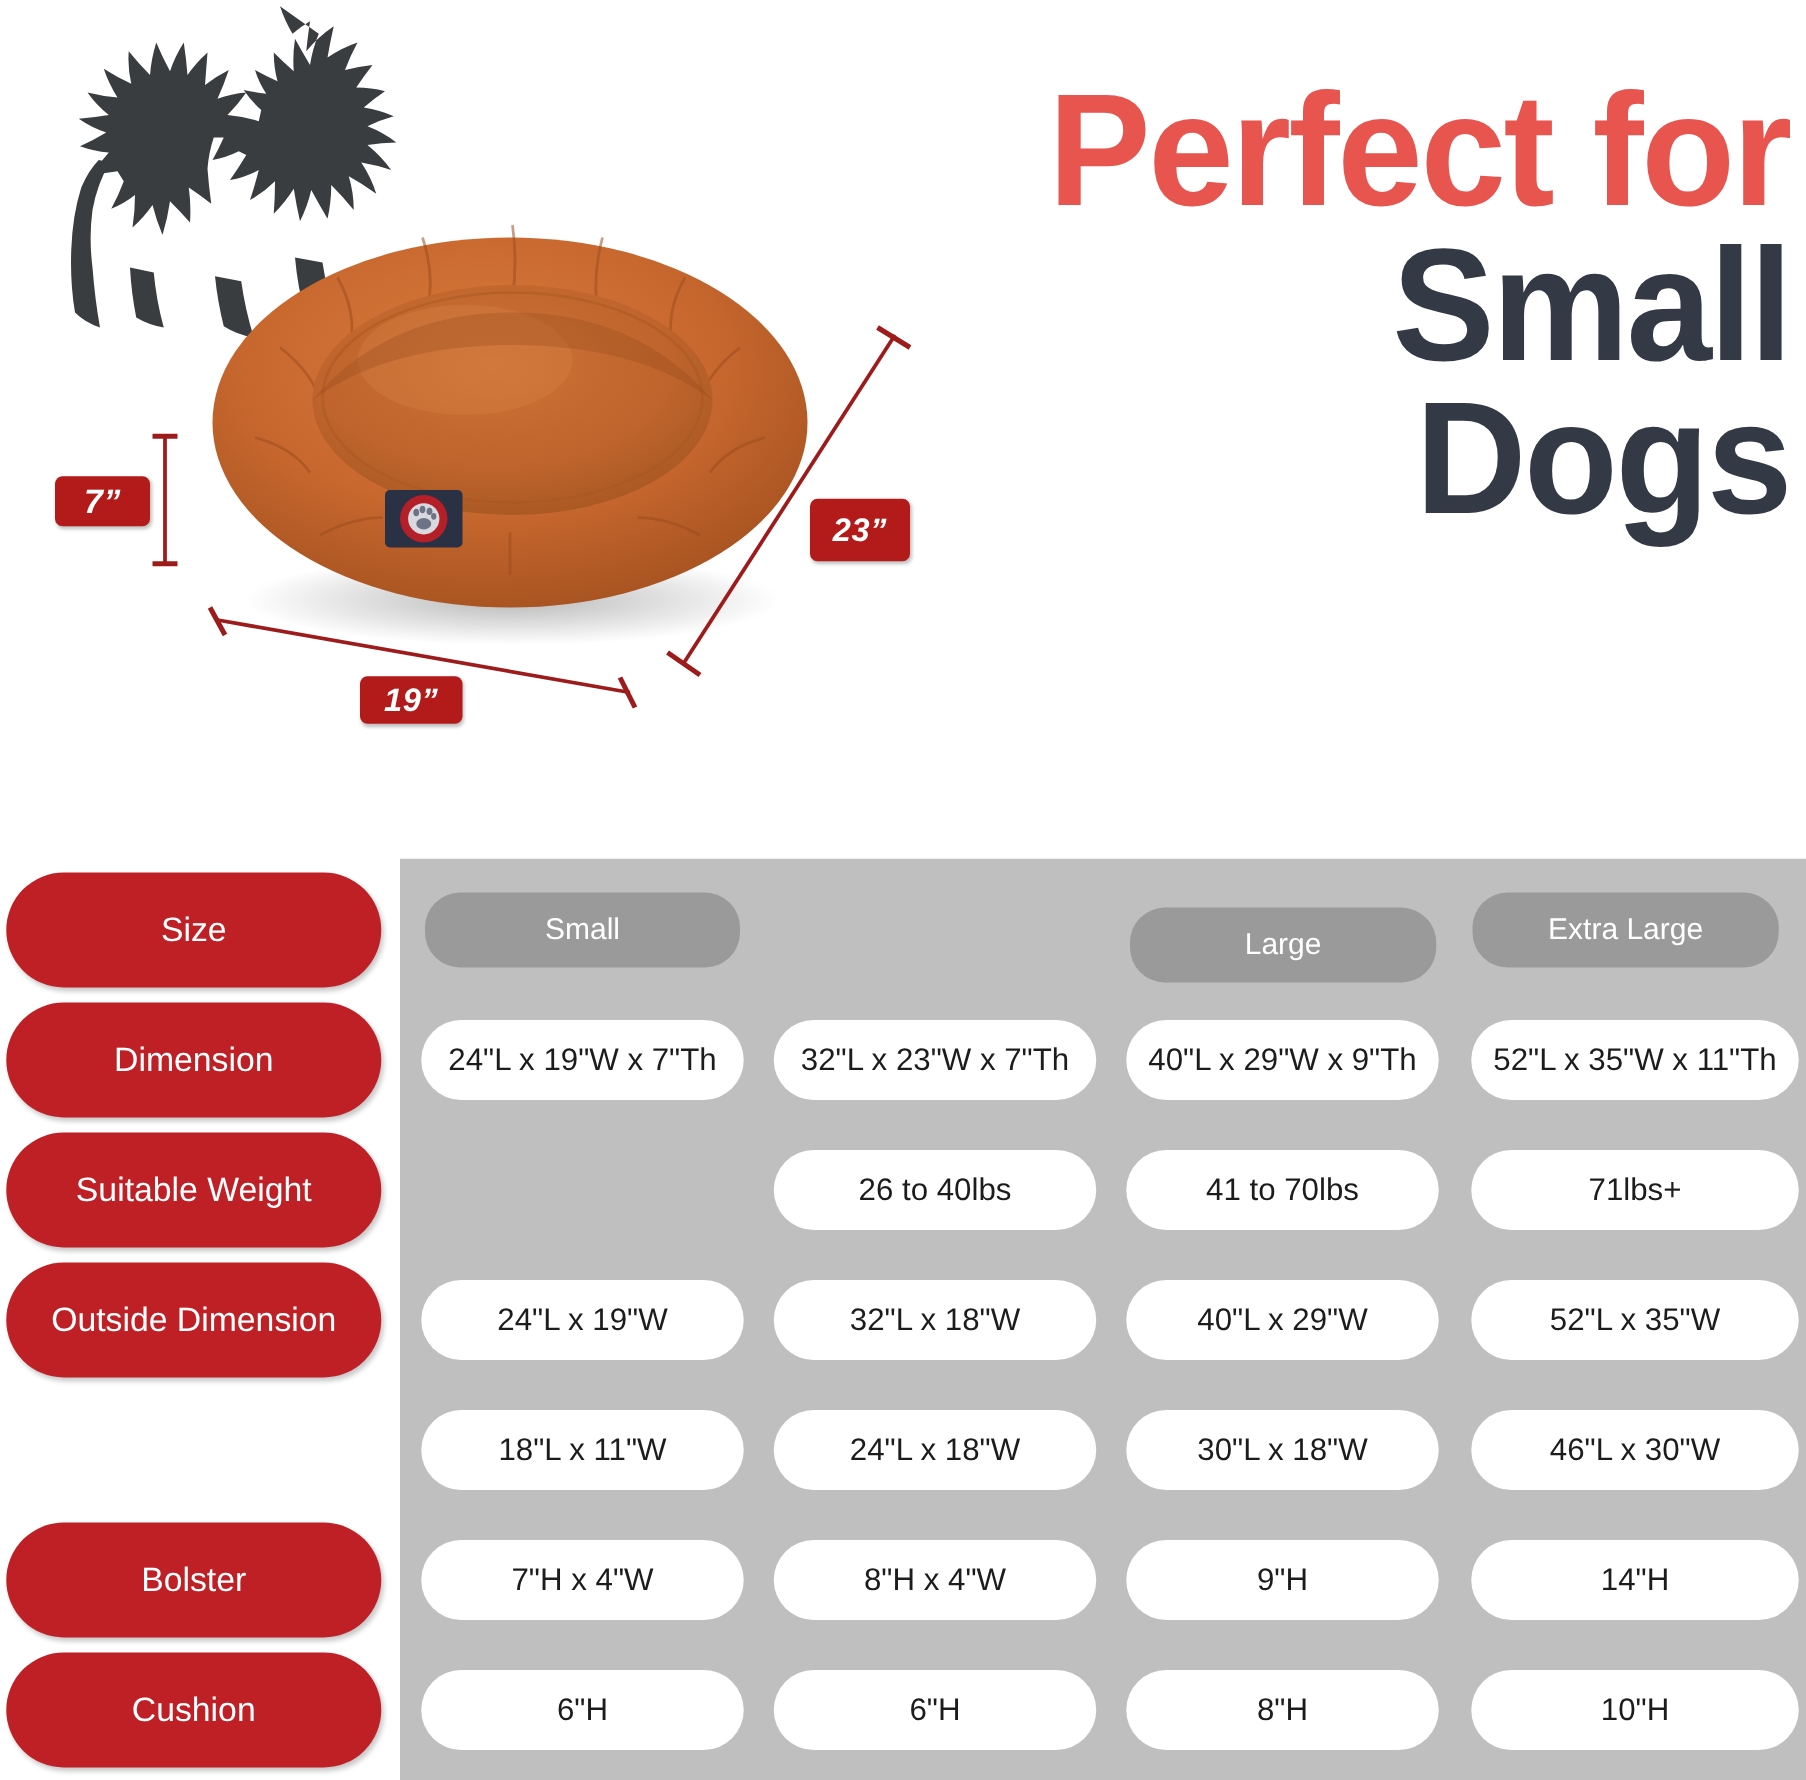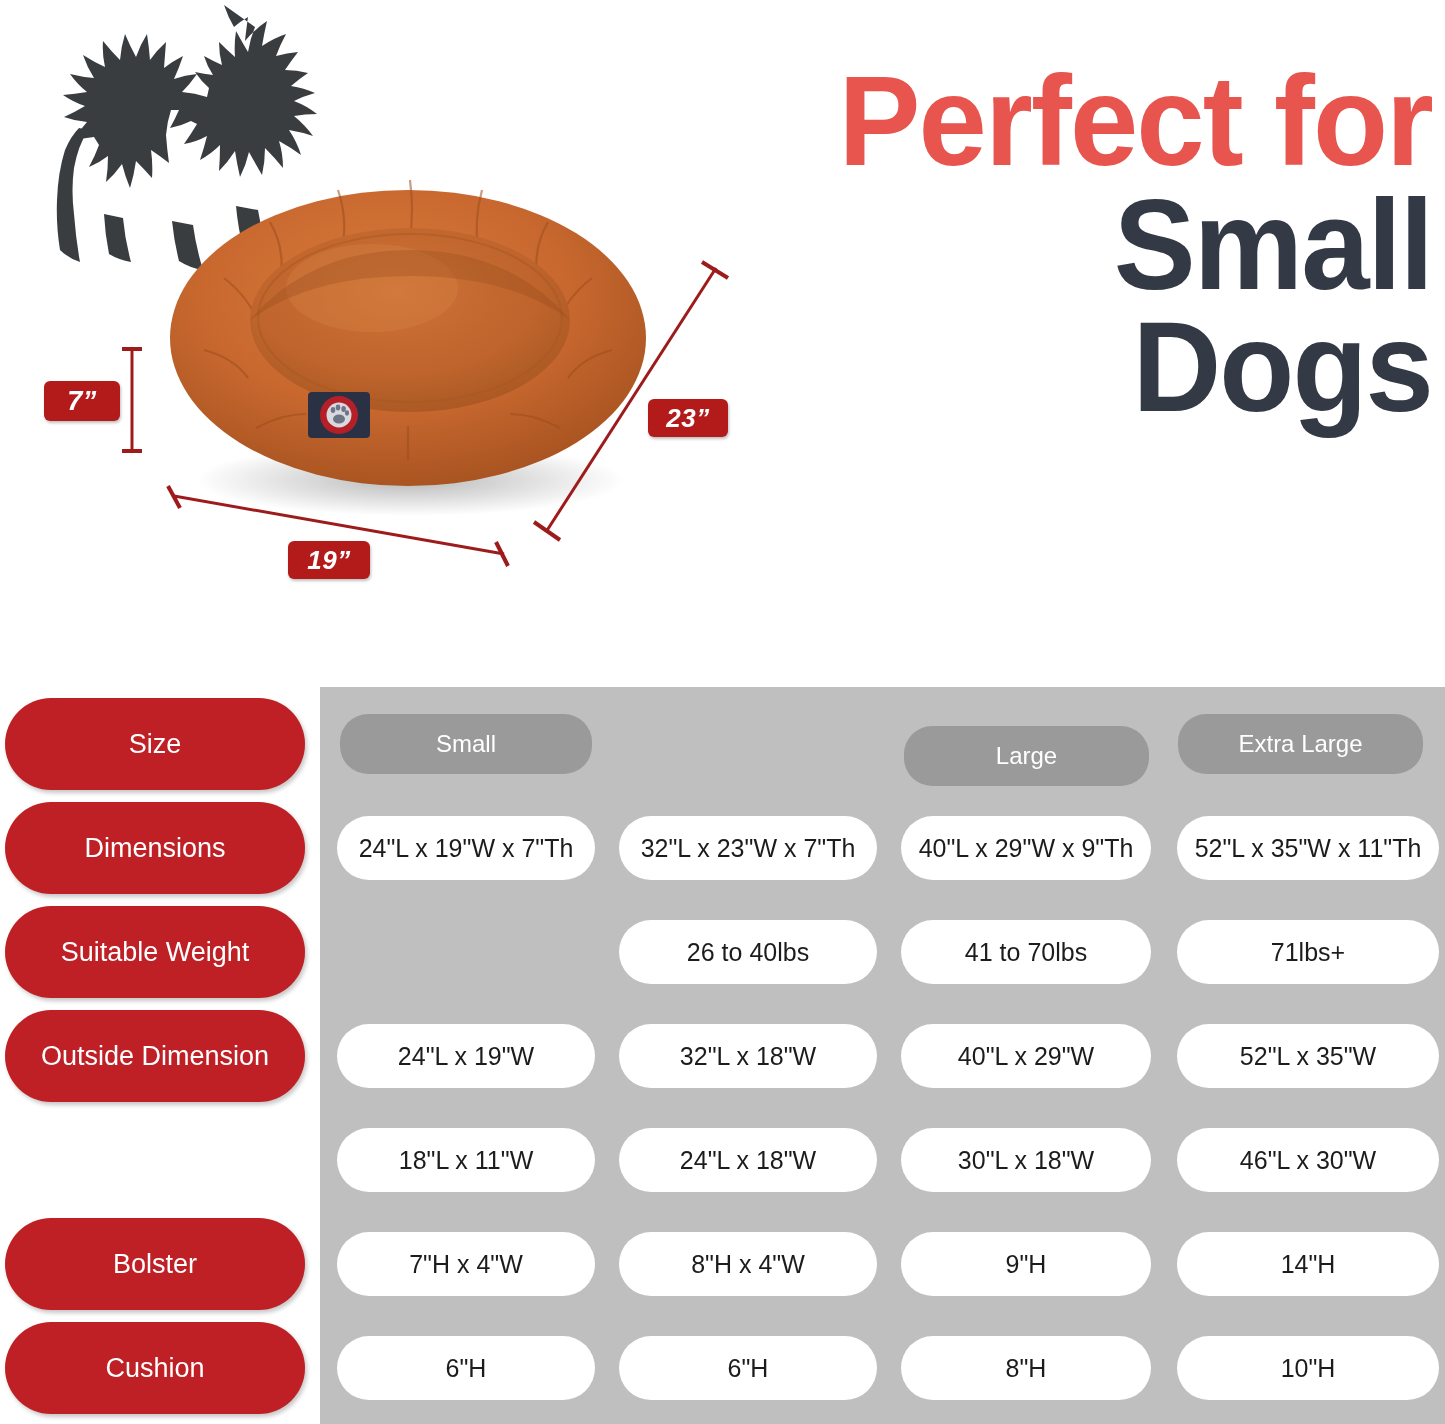--- a/index.html
+++ b/index.html
@@ -38,7 +38,7 @@
   }
   #dim-7{left:44px;top:381px;width:76px;height:40px;font-size:27px;}
   #dim-19{left:288px;top:541px;width:82px;height:38px;font-size:26px;}
-  #dim-23{left:648px;top:399px;width:80px;height:38px;font-size:26px;}
+  #dim-23{left:648px;top:399px;width:80px;height:50px;font-size:26px;}
 
   
   .headline{position:absolute;left:760px;top:62px;width:700px;text-align:right;}

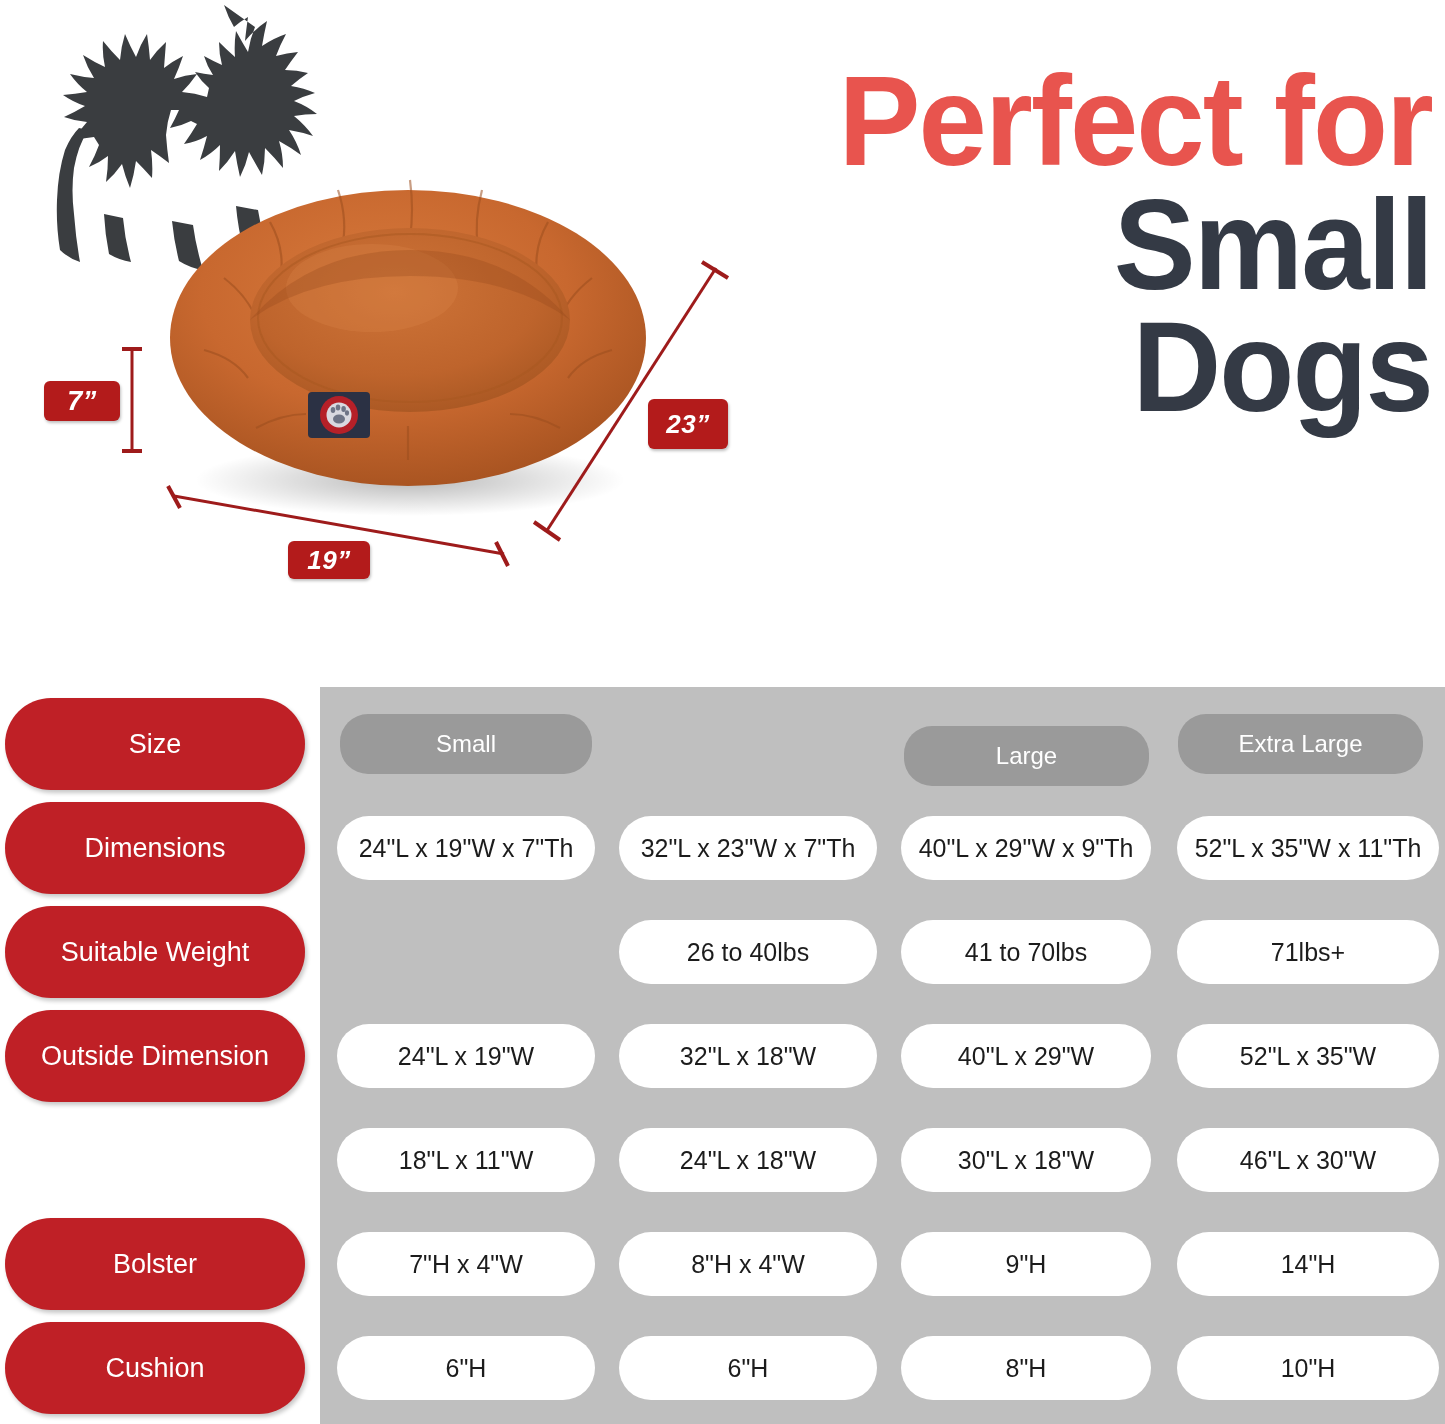--- a/index.html
+++ b/index.html
@@ -234,7 +234,7 @@
   <div id="tablearea">
 
     <div class="rowlabel" style="top:11px;">Size</div>
-    <div class="rowlabel" style="top:115px;">Dimensions</div>
+    <div class="rowlabel" style="top:115px;">Dimension</div>
     <div class="rowlabel" style="top:219px;">Suitable Weight</div>
     <div class="rowlabel" style="top:323px;">Outside Dimension</div>
     <div class="rowlabel" style="top:531px;">Bolster</div>

